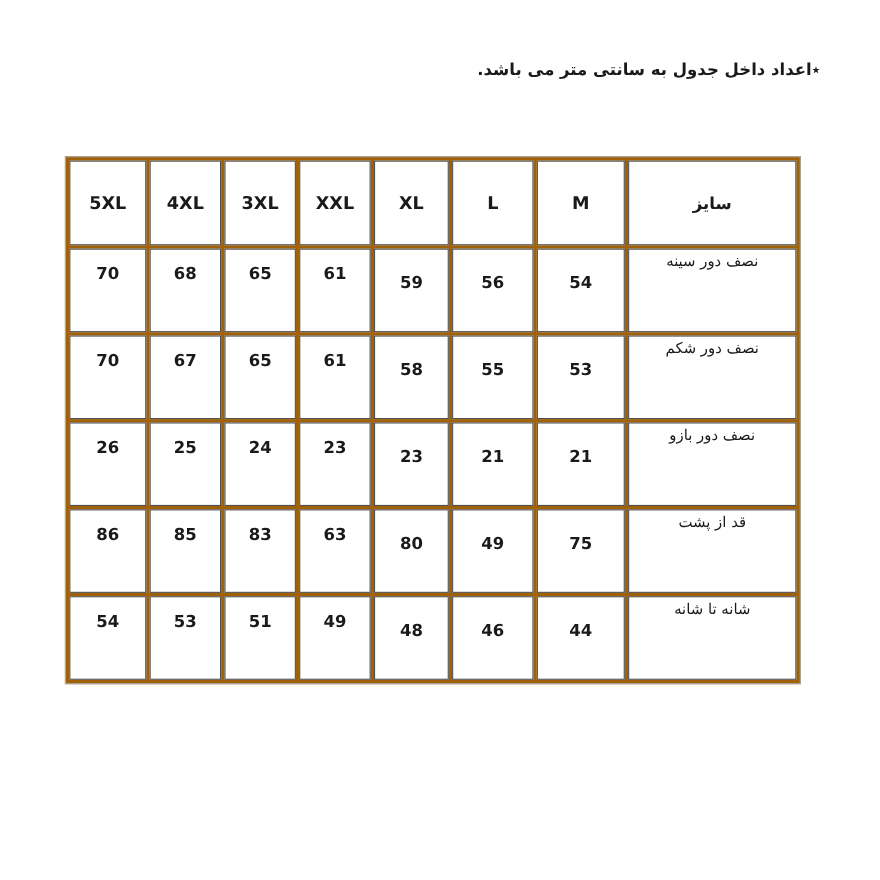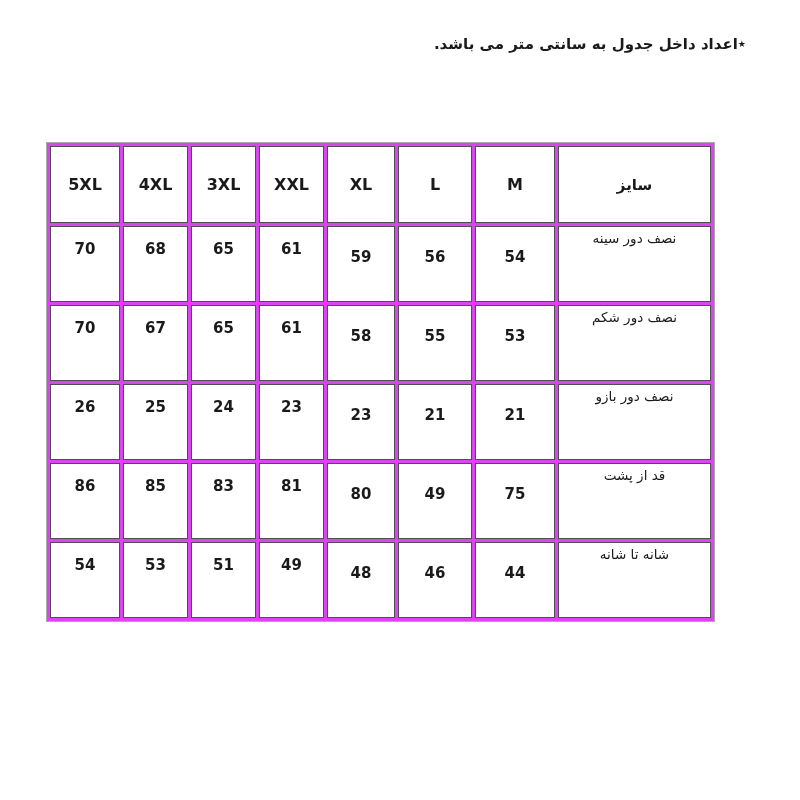--- a/index.html
+++ b/index.html
@@ -17,7 +17,7 @@
   }
   .notes {
     position: absolute;
-    top: 30px;
+    top: 49px;
     right: 54px;
     text-align: right;
     direction: rtl;

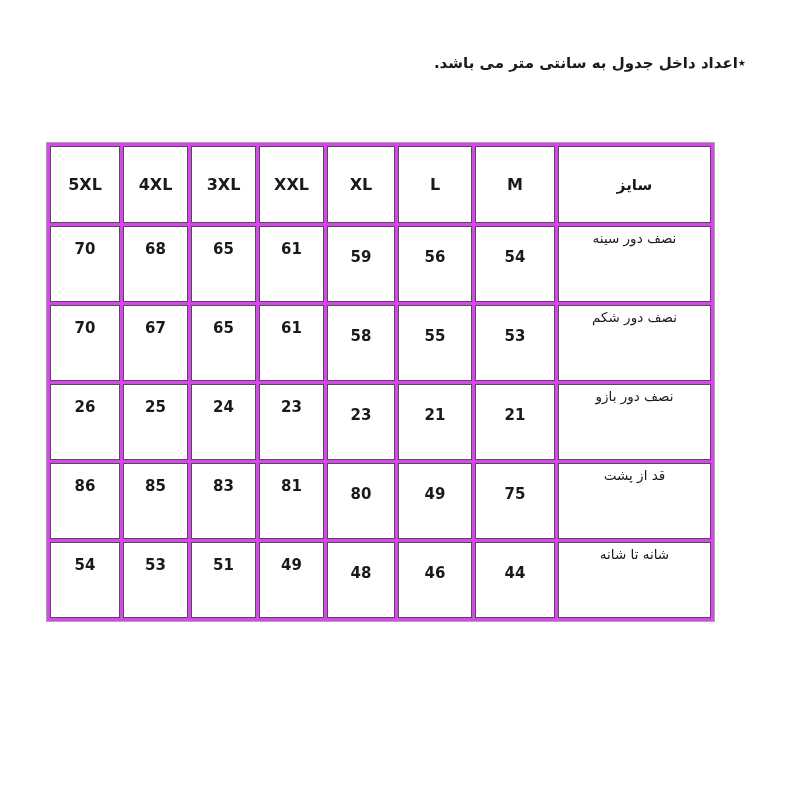--- a/index.html
+++ b/index.html
@@ -31,13 +31,13 @@
   }
   table.size-table {
     position: absolute;
-    left: 46px;
+    left: 59px;
     top: 142px;
     border-collapse: separate;
     border-spacing: 3px;
     border: 1px solid #a8a8a8;
     table-layout: fixed;
-    background: #d946ef;
+    background: #a16207;
   }
   .size-table th, .size-table td {
     border: 1px solid #4f4f4f;

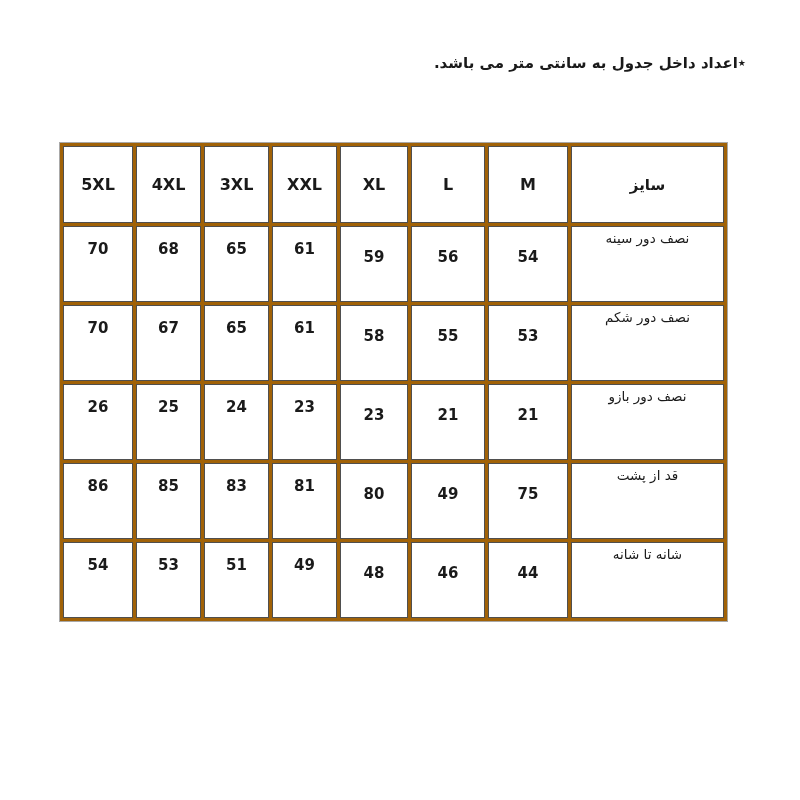--- a/index.html
+++ b/index.html
@@ -136,7 +136,7 @@
         <td class="group-a">86</td>
         <td class="group-a">85</td>
         <td class="group-a">83</td>
-        <td class="group-a">81</td>
+        <td class="group-a">63</td>
         <td class="group-b">80</td>
         <td class="group-b">49</td>
         <td class="group-b">75</td>

